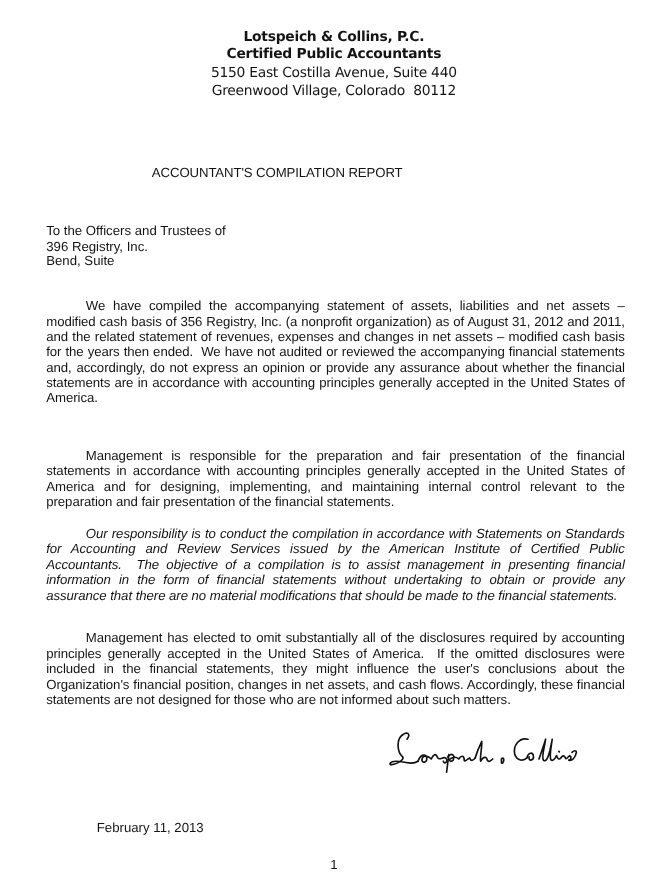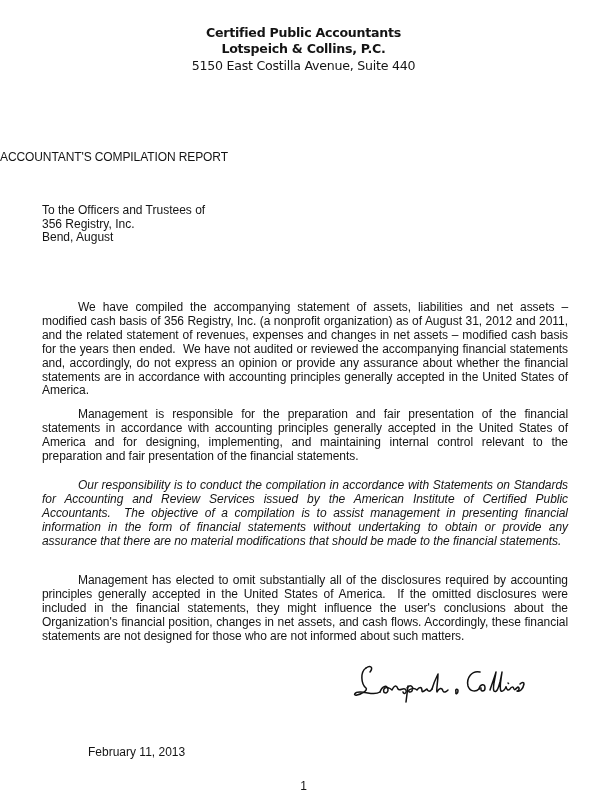--- a/index.html
+++ b/index.html
@@ -96,8 +96,8 @@
 <body>
 
 <div class="letterhead">
+  <span class="line bold">Lotspeich &amp; Collins, P.C.</span>
   <span class="line bold">Certified Public Accountants</span>
-  <span class="line bold">Lotspeich &amp; Collins, P.C.</span>
   <span class="line">5150 East Costilla Avenue, Suite 440</span>
 </div>
 

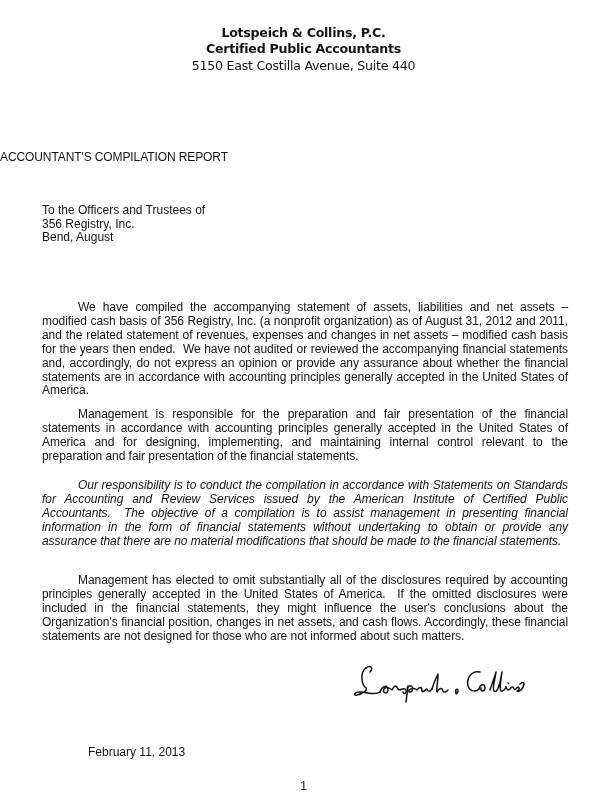--- a/index.html
+++ b/index.html
@@ -99,6 +99,7 @@
   <span class="line bold">Lotspeich &amp; Collins, P.C.</span>
   <span class="line bold">Certified Public Accountants</span>
   <span class="line">5150 East Costilla Avenue, Suite 440</span>
+  <span class="line" style="white-space: pre;">Greenwood Village, Colorado  80112</span>
 </div>
 
 <div class="report-title">ACCOUNTANT'S COMPILATION REPORT</div>

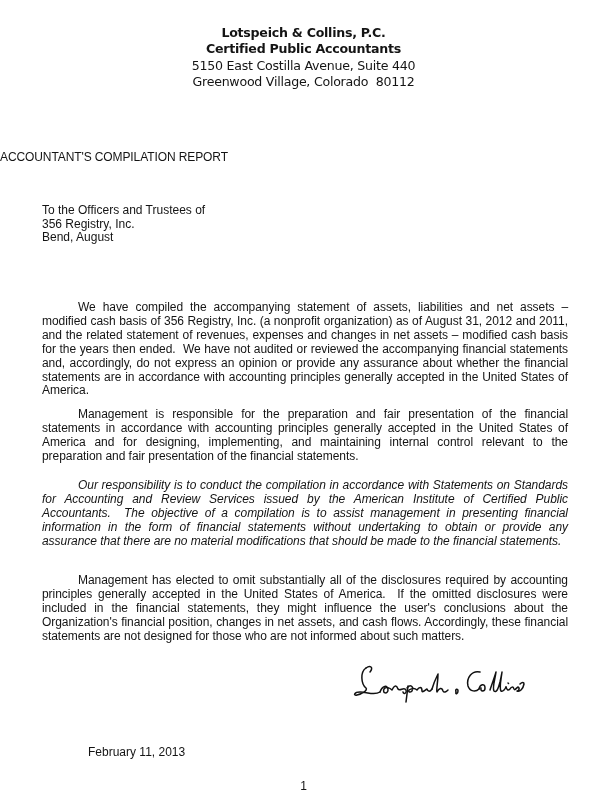--- a/index.html
+++ b/index.html
@@ -38,6 +38,7 @@
       left: 0;
       top: 150px;
       width: 504px;
+      text-align: center;
       font-size: 12px;
       letter-spacing: -0.1px;
       white-space: nowrap;

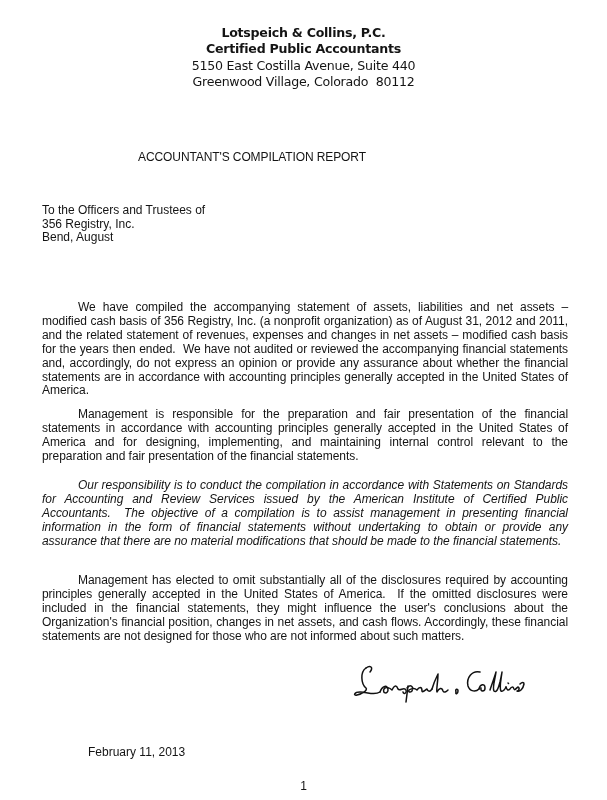--- a/index.html
+++ b/index.html
@@ -107,7 +107,7 @@
 
 <div class="addressee">
   <span class="line">To the Officers and Trustees of</span>
-  <span class="line">356 Registry, Inc.</span>
+  <span class="line">396 Registry, Inc.</span>
   <span class="line">Bend, August</span>
 </div>
 

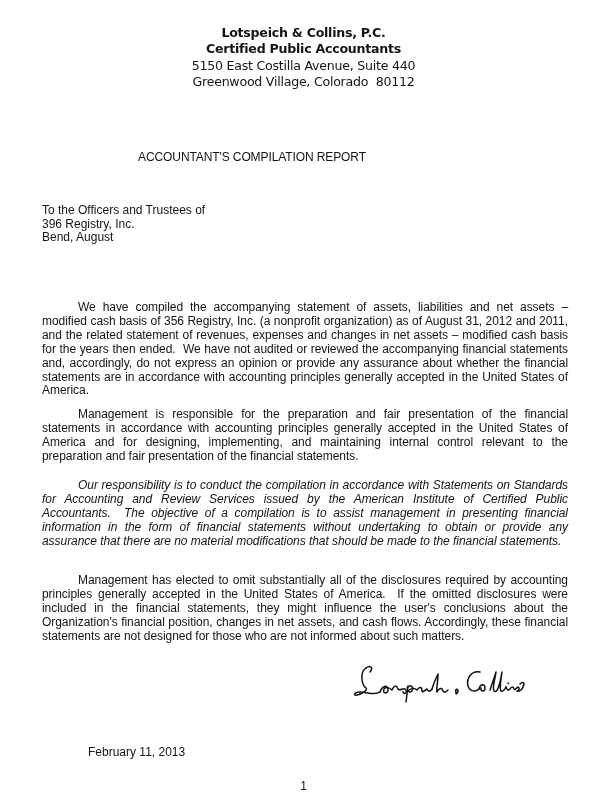--- a/index.html
+++ b/index.html
@@ -108,7 +108,7 @@
 <div class="addressee">
   <span class="line">To the Officers and Trustees of</span>
   <span class="line">396 Registry, Inc.</span>
-  <span class="line">Bend, August</span>
+  <span class="line">Bend, Suite</span>
 </div>
 
 <p class="body-text" id="para-1" style="white-space: pre-wrap;">We have compiled the accompanying statement of assets, liabilities and net assets – modified cash basis of 356 Registry, Inc. (a nonprofit organization) as of August 31, 2012 and 2011, and the related statement of revenues, expenses and changes in net assets – modified cash basis for the years then ended.  We have not audited or reviewed the accompanying financial statements and, accordingly, do not express an opinion or provide any assurance about whether the financial statements are in accordance with accounting principles generally accepted in the United States of America.</p>

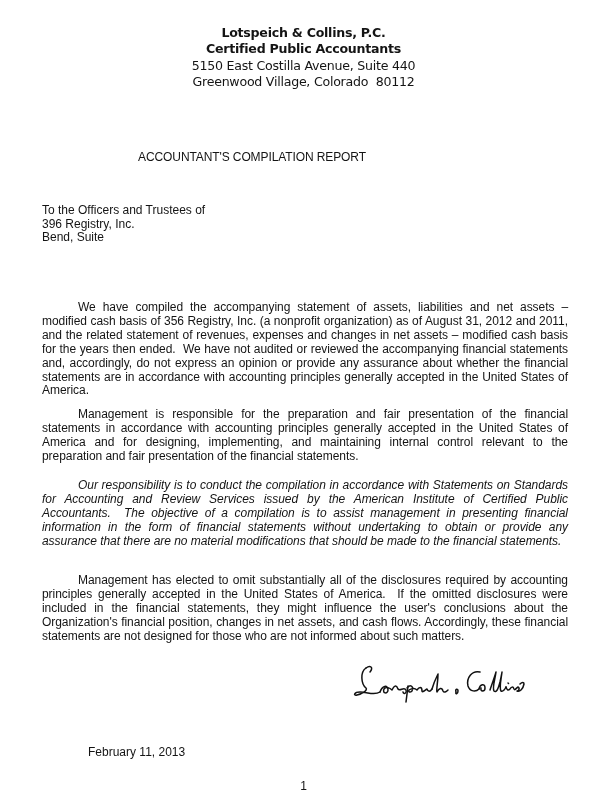--- a/index.html
+++ b/index.html
@@ -65,7 +65,7 @@
       margin: 0;
       letter-spacing: -0.05px;
     }
-    #para-1 { top: 272px; margin-top: 29px; }
+    #para-1 { top: 272px; }
     #para-2 { top: 408px; }
     #para-3 { top: 479px; font-style: italic; }
     #para-4 { top: 574px; }

